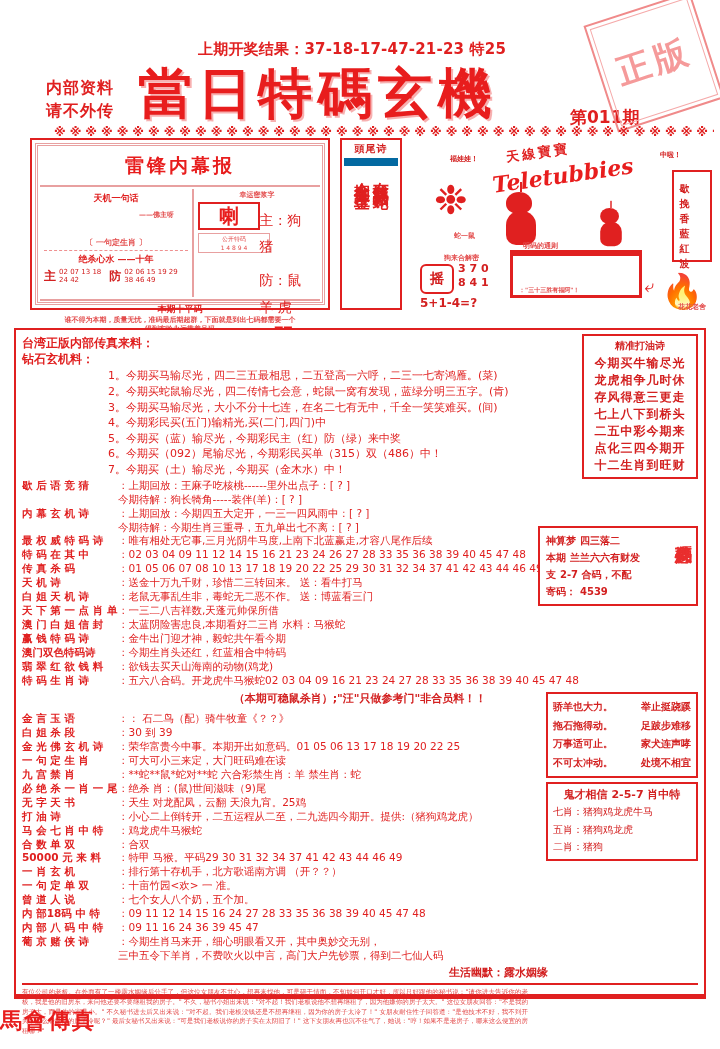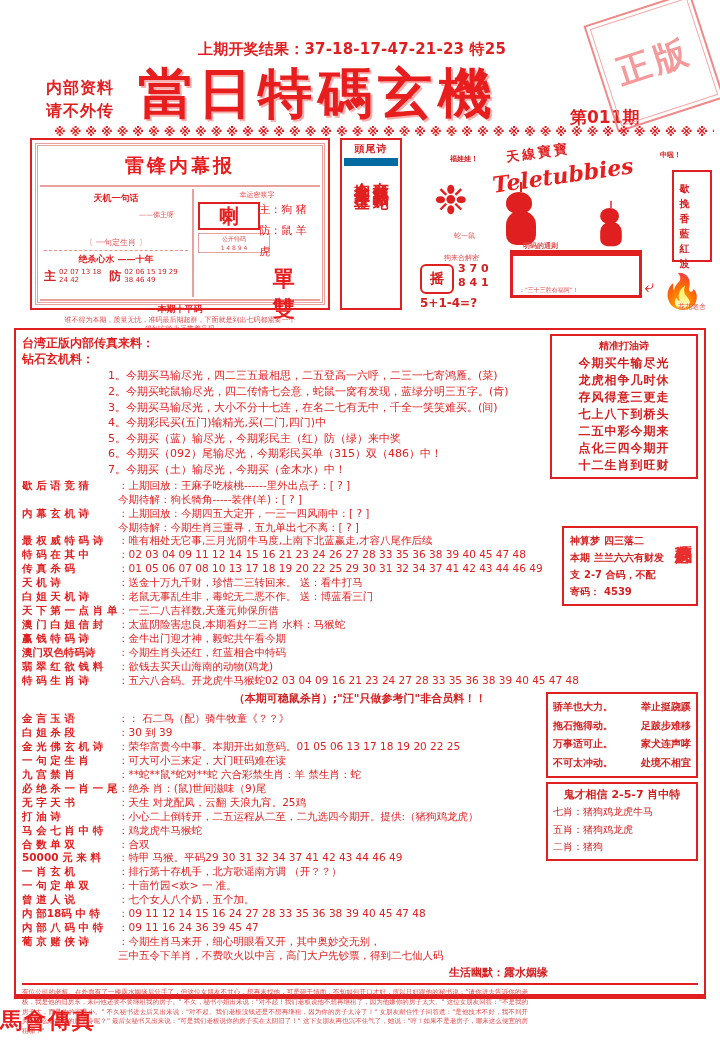--- a/index.html
+++ b/index.html
@@ -74,7 +74,7 @@
   .lf-body { display:flex; height:108px; }
   .lf-left { width:55%; border-right:2px solid #e8a0a0; padding:2px 4px; position:relative; }
   .lf-right { width:45%; padding:2px 4px; position:relative; }
-  .tiny { font-size:7px; line-height:1.25; color:#e34b4b; }
+  .tiny { font-size:7px; line-height:1.25; color:#e34b4b;font-weight:bold; }
   .tiny-c { text-align:center; }
   .lf-sub { text-align:center; font-size:9px; font-weight:bold; color:#e02020; margin-top:1px; }
   .lf-sub2 { text-align:center; font-size:8px; color:#e34b4b; margin-top:18px; }

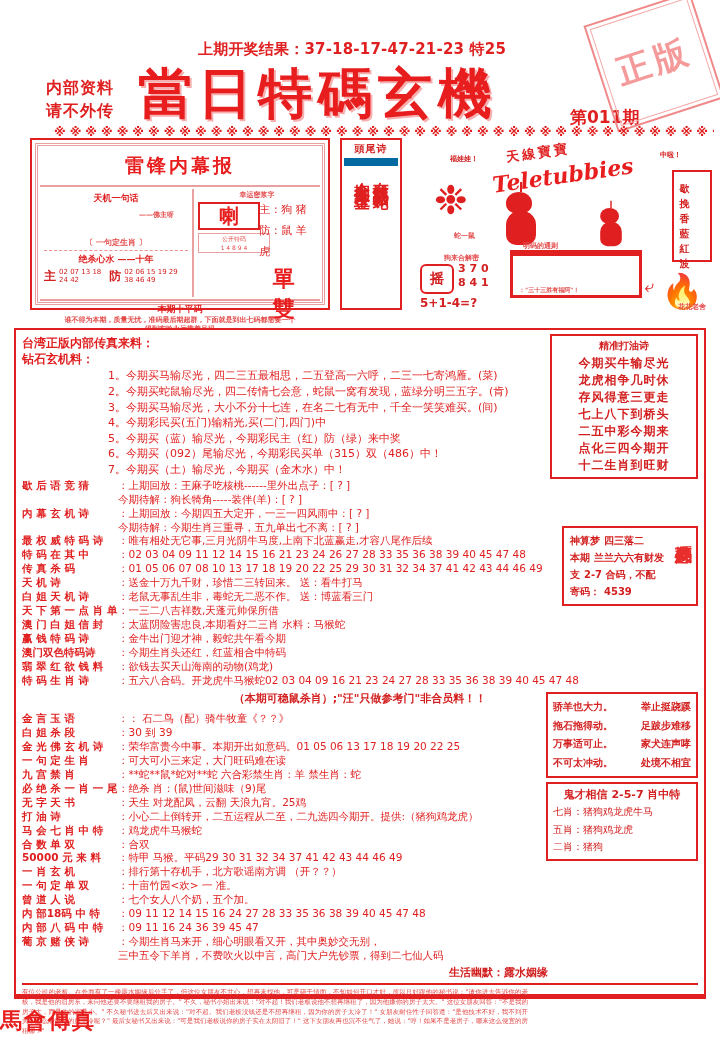--- a/index.html
+++ b/index.html
@@ -90,7 +90,7 @@
     width:72px; margin:3px auto 0; border:1px solid #e8a0a0;
     text-align:center; font-size:6px; color:#e34b4b; padding:1px;
   }
-  .lf-kv { font-size:11px; line-height:1.9; color:#e02020; }
+  .lf-kv { font-size:14px; line-height:1.9; color:#e02020;margin-top:7px; }
   .lf-big2 { text-align:center; font-size:22px; font-weight:bold; color:#e81d1d; letter-spacing:8px; margin-top:2px;}
   .lf-foot { text-align:center; font-size:9px; font-weight:bold; color:#e02020; margin-top:2px; }
 

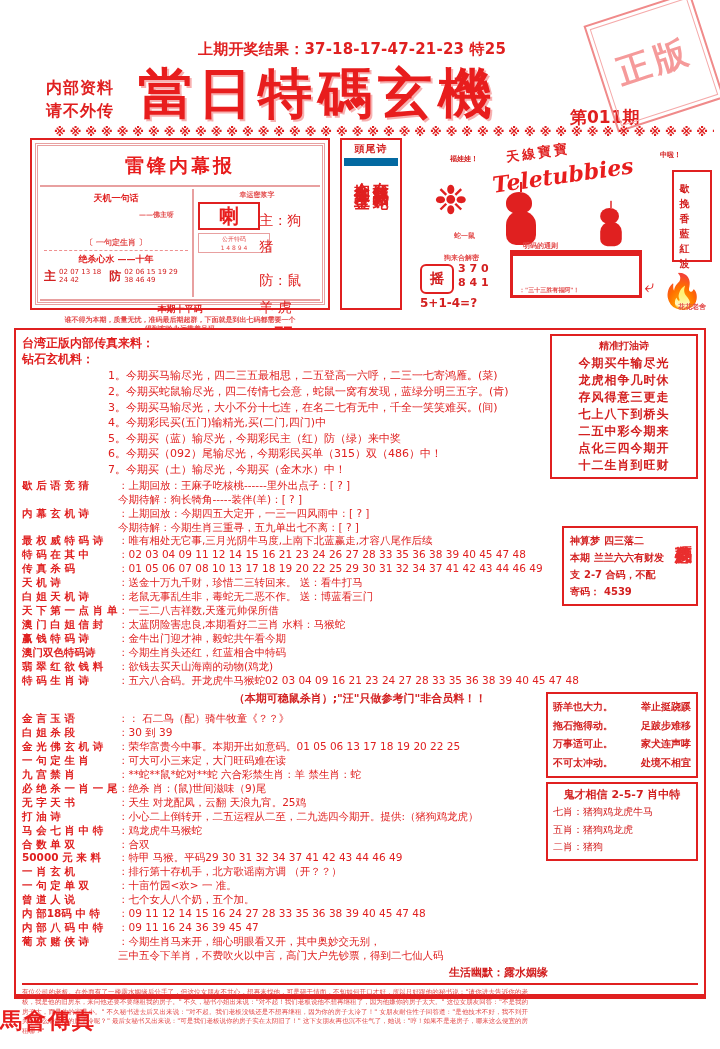--- a/index.html
+++ b/index.html
@@ -171,7 +171,7 @@
   .rbox2 {
     position:absolute; border:2px solid #e02020; background:#fff; padding:3px 4px;
   }
-  #poem-box { right:6px; top:4px; width:148px; }
+  #poem-box { right:6px; top:4px; width:116px; }
   #poem-box .pt { text-align:center; font-size:10px; font-weight:bold; margin-bottom:2px; }
   #poem-box .pl { text-align:center; font-size:12px; font-weight:bold; line-height:1.42; letter-spacing:1px; }
 

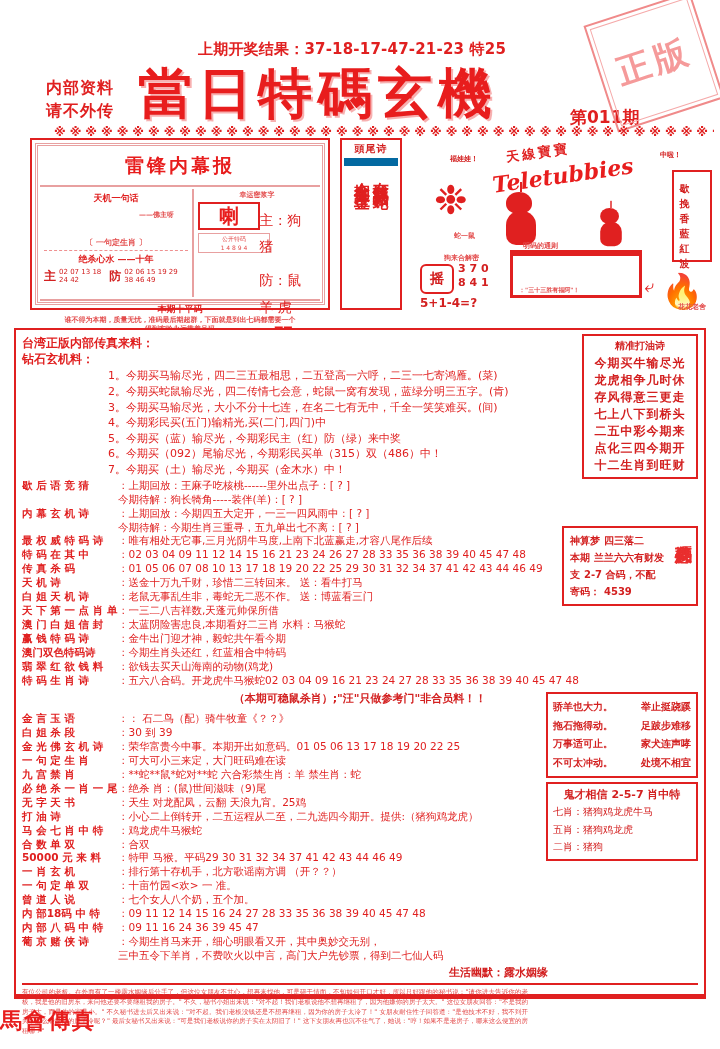--- a/index.html
+++ b/index.html
@@ -175,7 +175,7 @@
   #poem-box .pt { text-align:center; font-size:10px; font-weight:bold; margin-bottom:2px; }
   #poem-box .pl { text-align:center; font-size:12px; font-weight:bold; line-height:1.42; letter-spacing:1px; }
 
-  #dream-box { right:6px; top:196px; width:136px; padding:4px 6px; }
+  #dream-box { right:6px; top:196px; width:160px; padding:4px 6px; }
   #dream-box .dl { font-size:10px; font-weight:bold; line-height:1.7; white-space:nowrap; }
   #dream-box .dl b { margin-right:4px; }
   .dream-seal {

